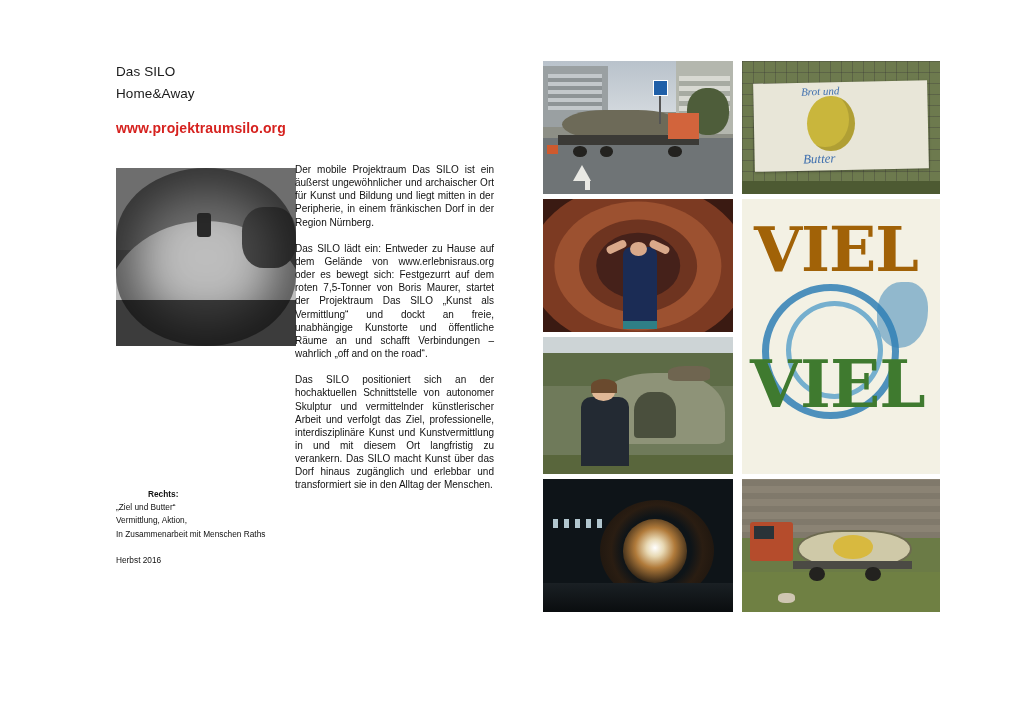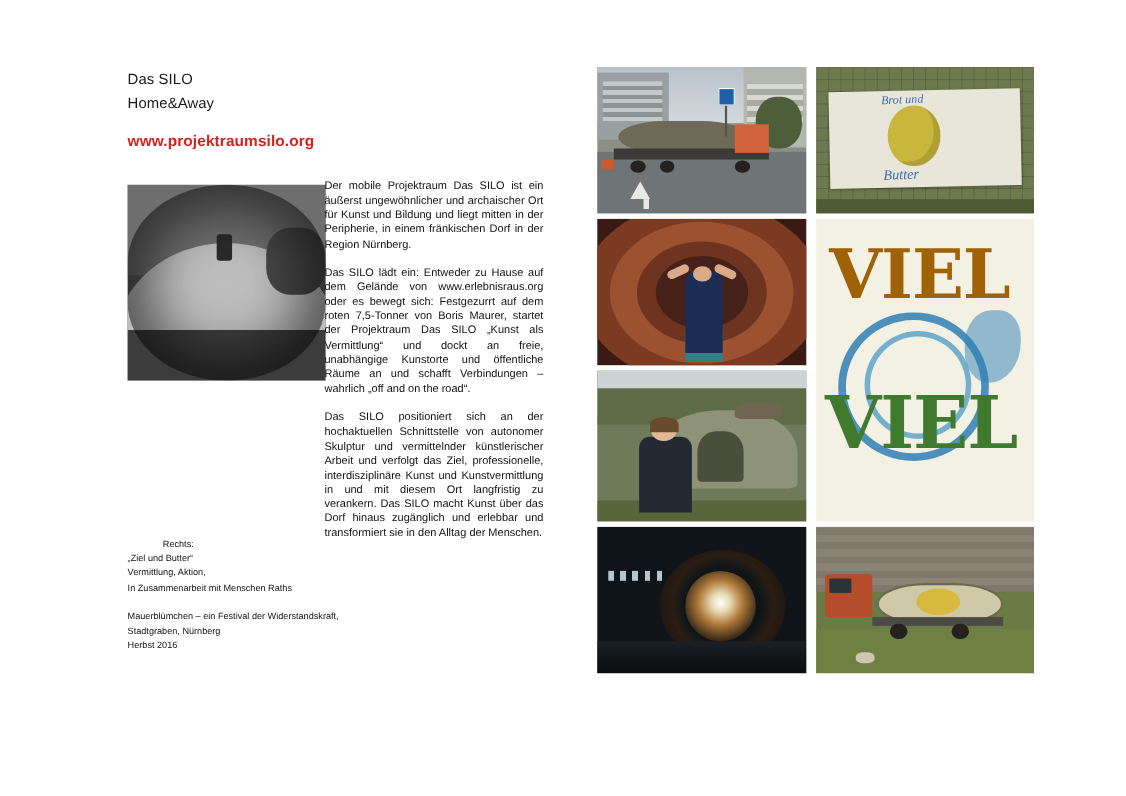--- a/index.html
+++ b/index.html
@@ -67,7 +67,7 @@
     line-height: 13.2px;
     color: #111;
   }
-  .caption .b { font-weight: normal; padding-left: 32px; }
+  .caption .b { font-weight: bold; padding-left: 32px; }
   .caption .gap { display:block; height: 13px; }
 
   

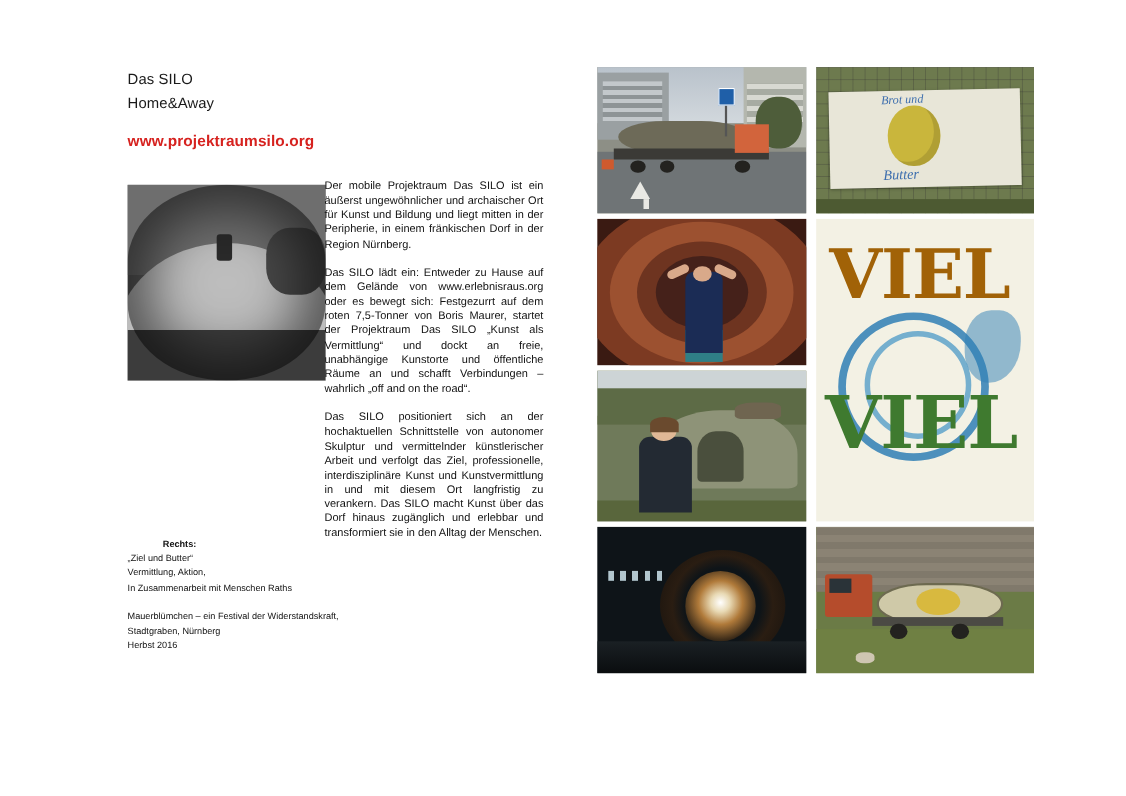--- a/index.html
+++ b/index.html
@@ -216,7 +216,6 @@
     <div>Vermittlung, Aktion,</div>
     <div>In Zusammenarbeit mit Menschen Raths</div>
     <span class="gap"></span>
-    <div>Mauerblümchen – ein Festival der Widerstandskraft, Stadtgraben, Nürnberg</div>
     <div>Herbst 2016</div>
   </div>
 

